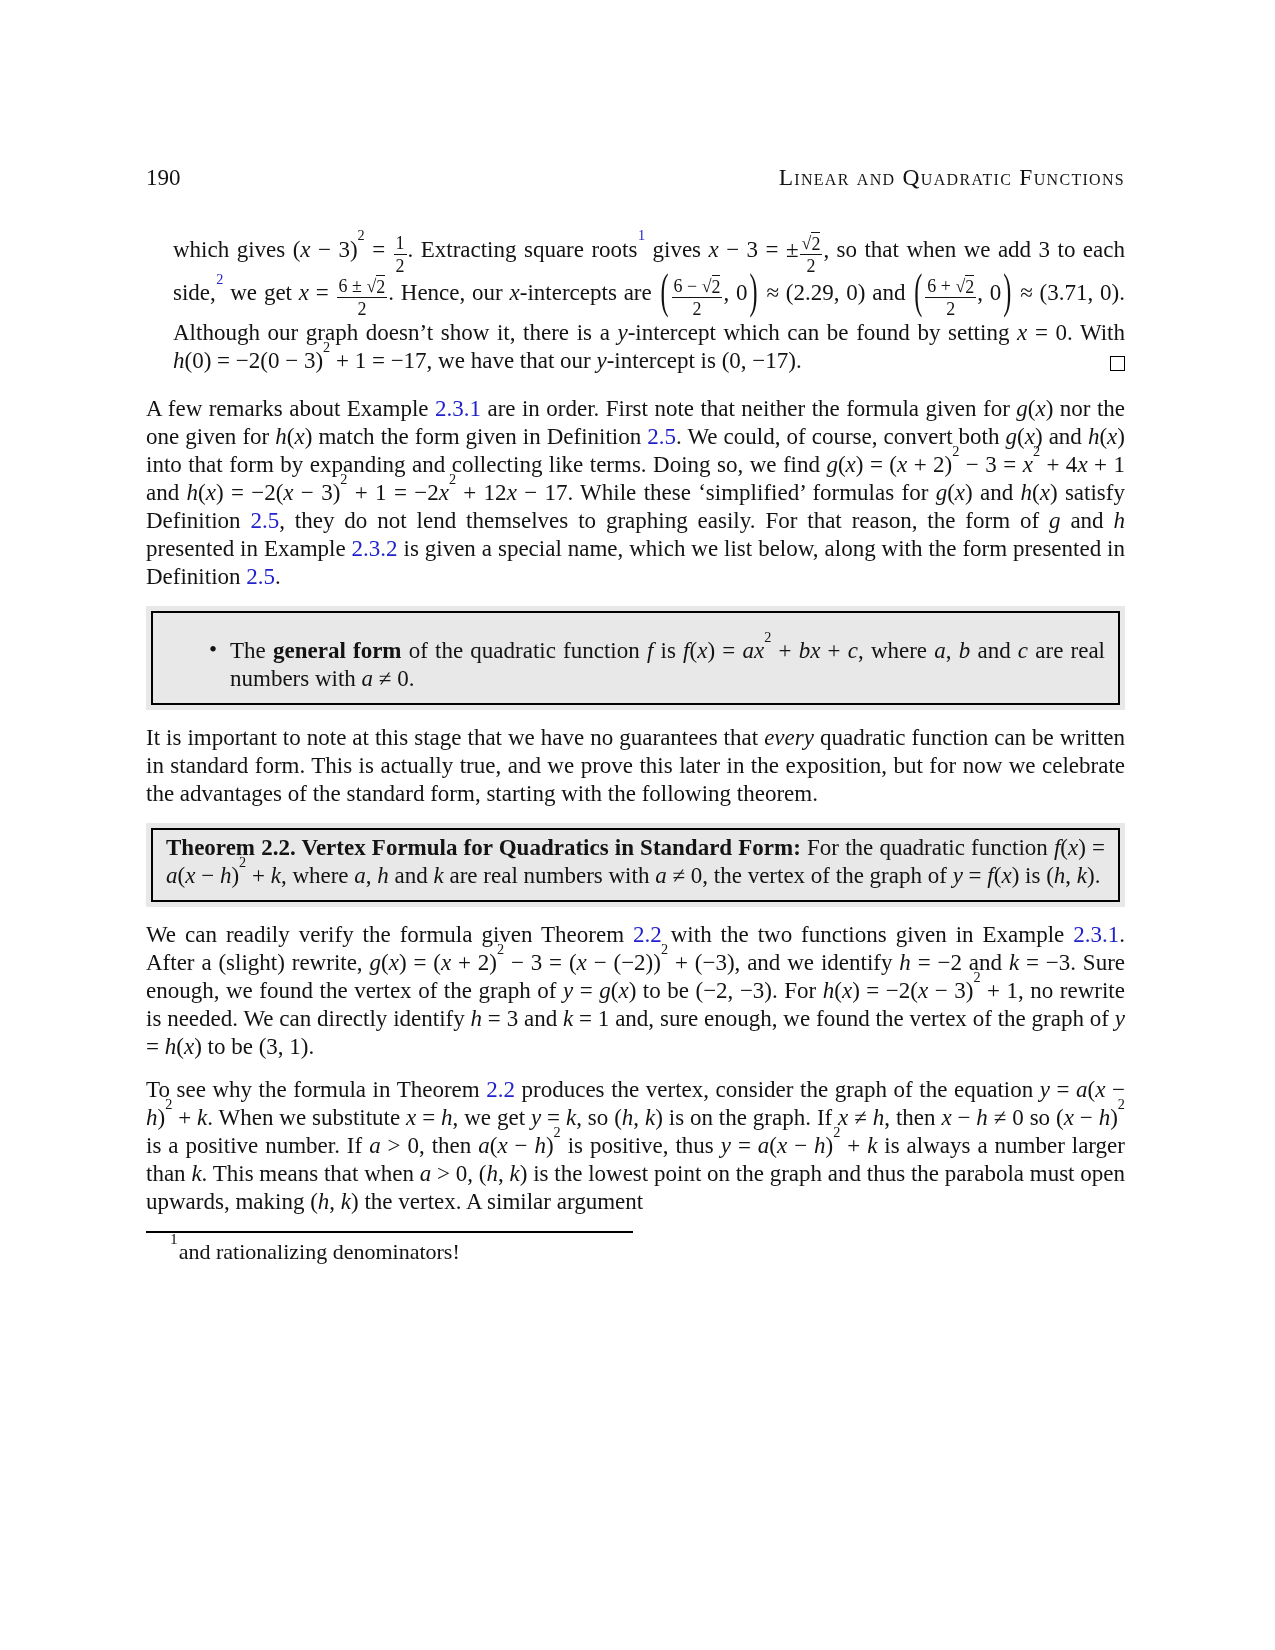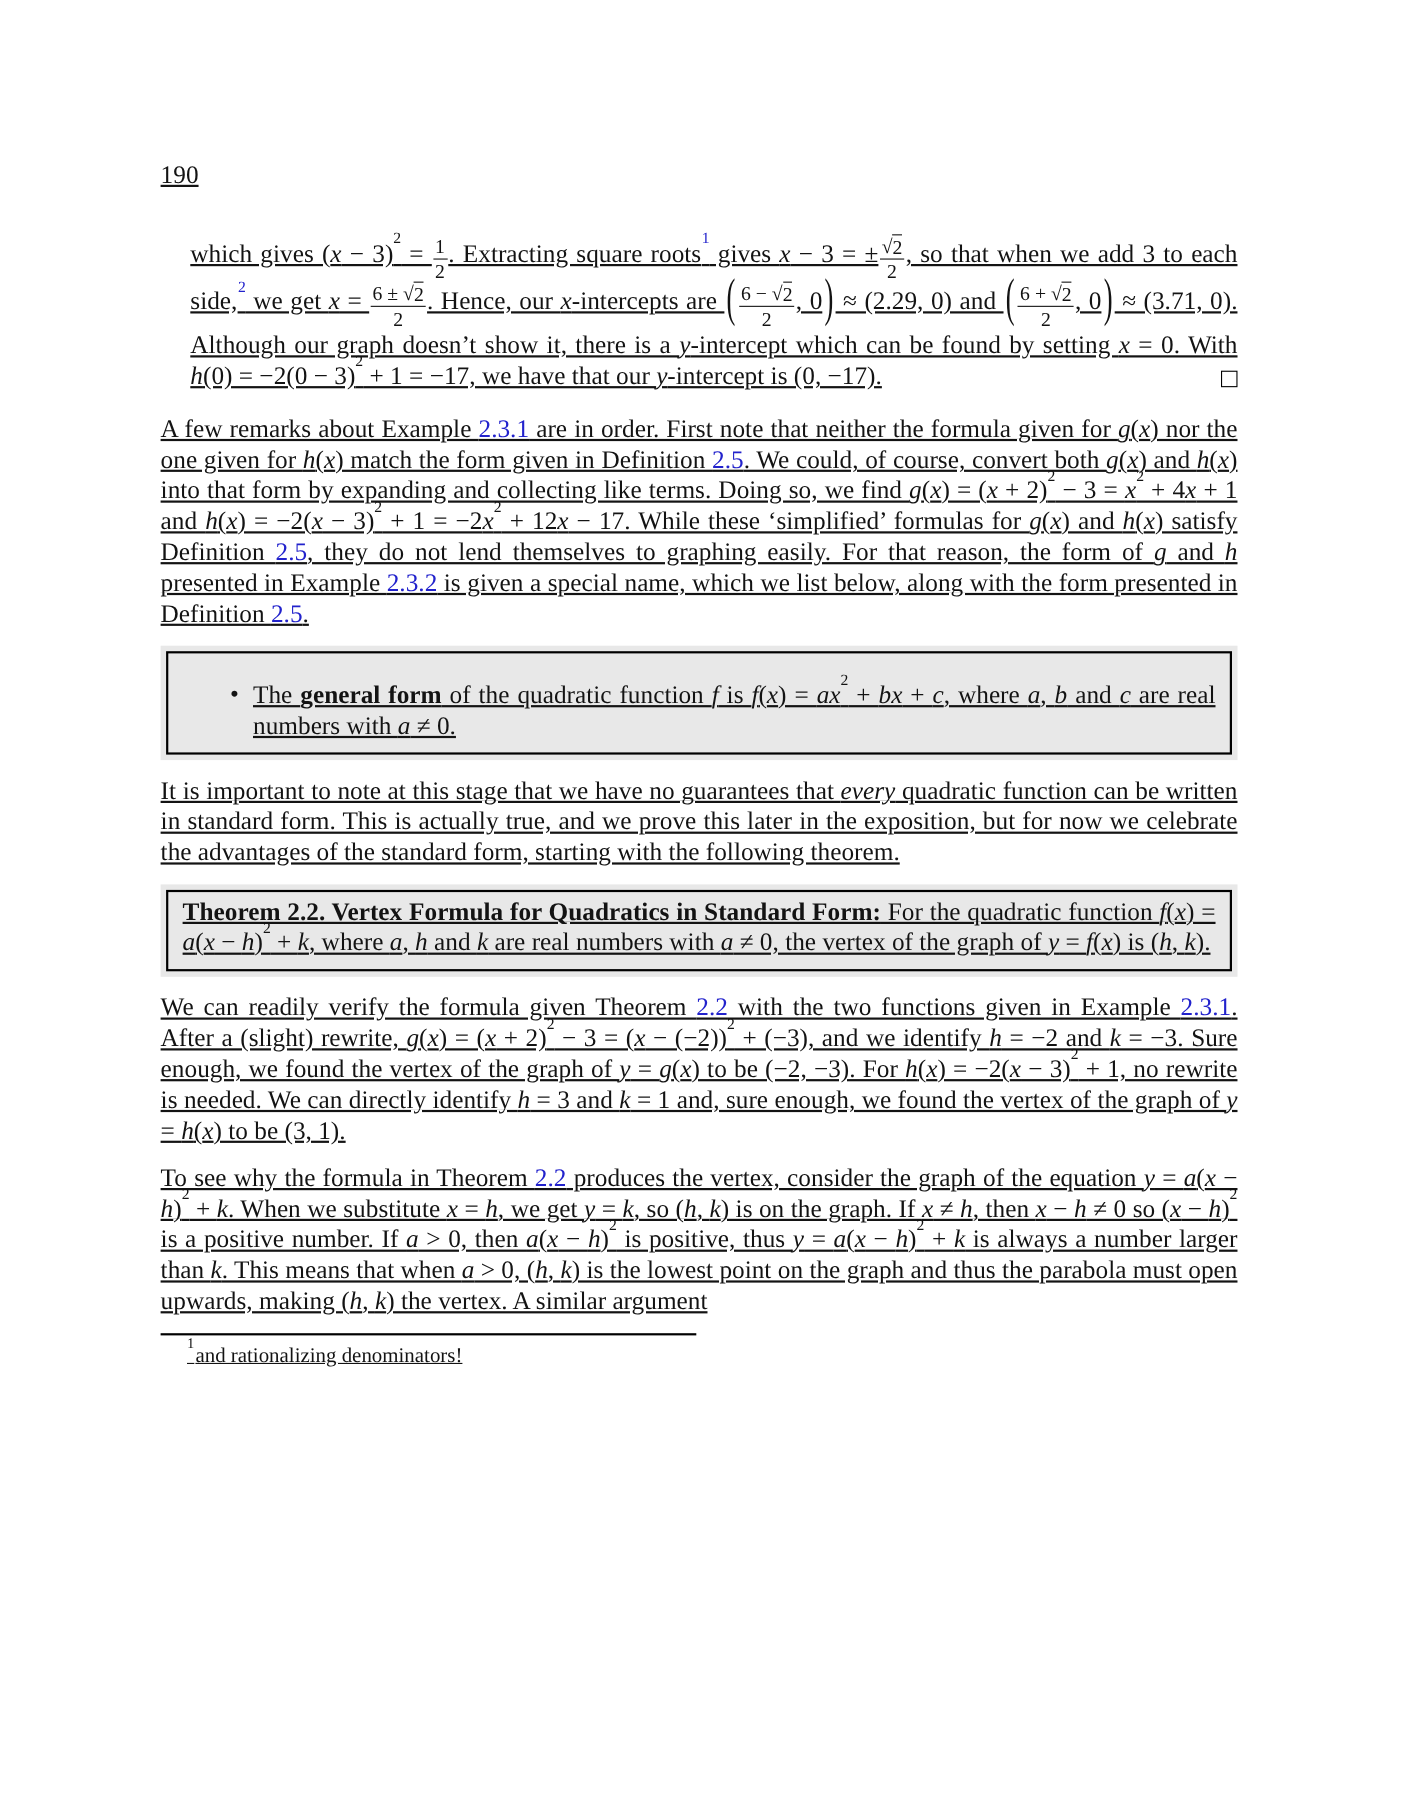--- a/index.html
+++ b/index.html
@@ -9,7 +9,7 @@
     font-family:"Liberation Serif","DejaVu Serif",serif;
     font-size:23px; line-height:28px; color:#131313; overflow:hidden;
   }
-  .content { position:absolute; left:146px; top:145px; width:979px; text-align:justify;text-decoration:underline; }
+  .content { position:absolute; left:146px; top:163px; width:979px; text-align:justify; }
   .pagehead { display:flex; justify-content:space-between; align-items:baseline; margin-bottom:41px; text-align:left; }
   .runtitle { font-variant:small-caps; letter-spacing:1.3px; font-size:23.5px; }
   p.body { margin:0 0 15px 0; }

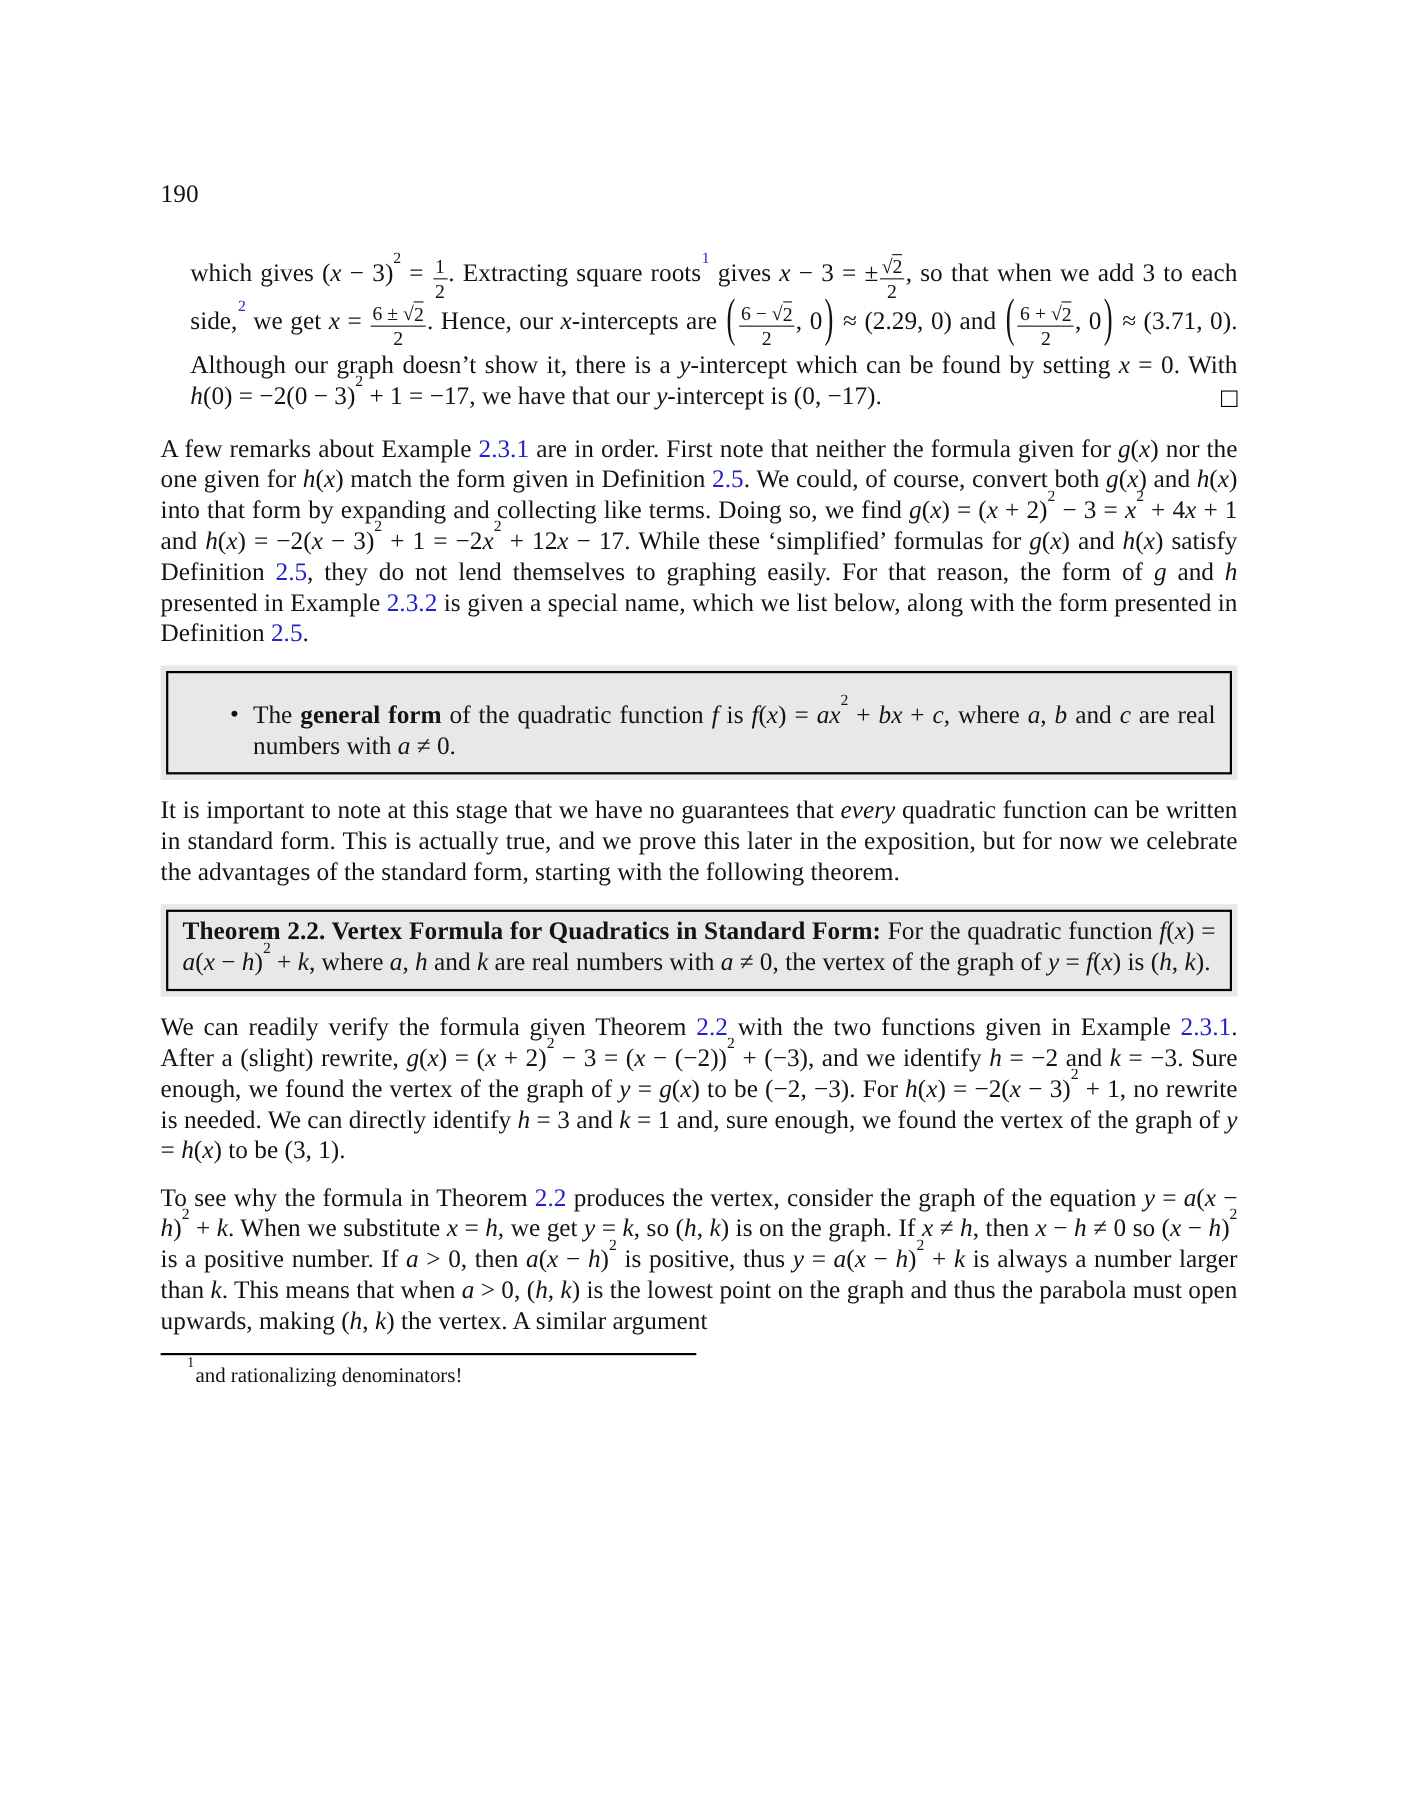--- a/index.html
+++ b/index.html
@@ -46,6 +46,7 @@
 
     <div class="pagehead">
       <span>190</span>
+      <span class="runtitle">Linear and Quadratic Functions</span>
     </div>
 
     <p class="example">which gives (<i>x</i> − 3)<sup>2</sup> = <span class="fr"><span class="n">1</span><span class="d">2</span></span>.  Extracting square roots<sup class="fnm"><span class="lk">1</span></sup> gives <i>x</i> − 3 = ±<span class="fr"><span class="n"><span class="rt">√<span class="ov">2</span></span></span><span class="d">2</span></span>, so that when we add 3 to each side,<sup class="fnm"><span class="lk">2</span></sup> we get <i>x</i> = <span class="fr"><span class="n">6 ± <span class="rt">√<span class="ov">2</span></span></span><span class="d">2</span></span>.  Hence, our <i>x</i>-intercepts are <span class="bp">(</span><span class="fr"><span class="n">6 − <span class="rt">√<span class="ov">2</span></span></span><span class="d">2</span></span>, 0<span class="bp">)</span> ≈ (2.29, 0) and <span class="bp">(</span><span class="fr"><span class="n">6 + <span class="rt">√<span class="ov">2</span></span></span><span class="d">2</span></span>, 0<span class="bp">)</span> ≈ (3.71, 0).  Although our graph doesn’t show it, there is a <i>y</i>-intercept which can be found by setting <i>x</i> = 0.  With <i>h</i>(0) = −2(0 − 3)<sup>2</sup> + 1 = −17, we have that our <i>y</i>-intercept is (0, −17).<span class="qed"></span></p>

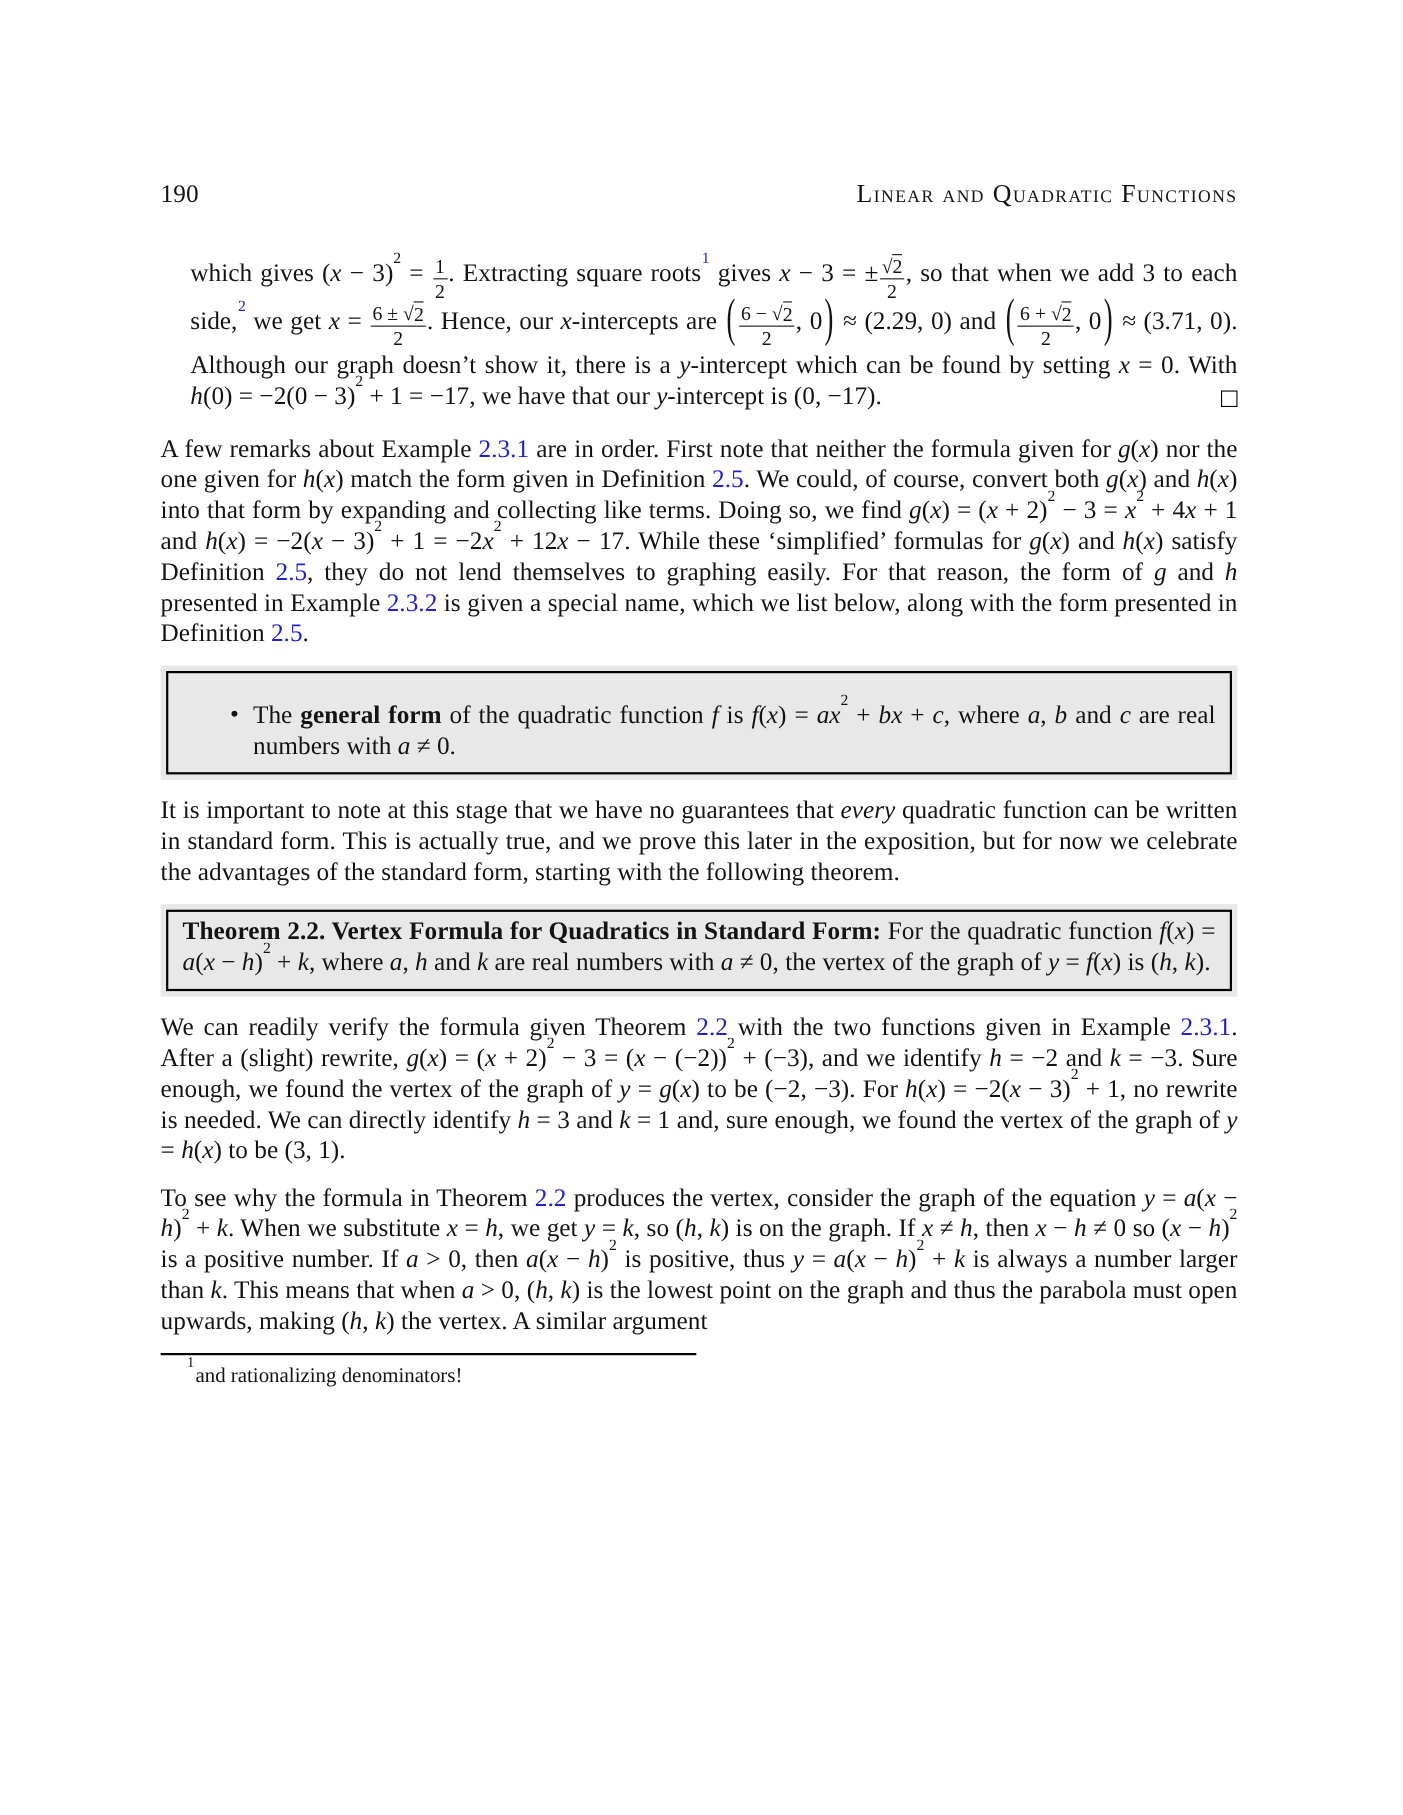--- a/index.html
+++ b/index.html
@@ -35,7 +35,7 @@
   .gbox li::before { content:"\2022"; position:absolute; left:-21px; top:-1px; }
   .footnotes { margin-top:12px; text-align:left; }
   .fnrule { width:487px; border-top:2px solid #000; margin:0 0 7px 0; }
-  .fn { font-size:19px; line-height:24.5px; margin:0; padding-left:24px; }
+  .fn { font-size:22px; line-height:24.5px; margin:0; padding-left:24px; }
   .fn sup { font-size:0.7em; top:-0.45em; margin-right:1px; }
 </style>
 </head>

